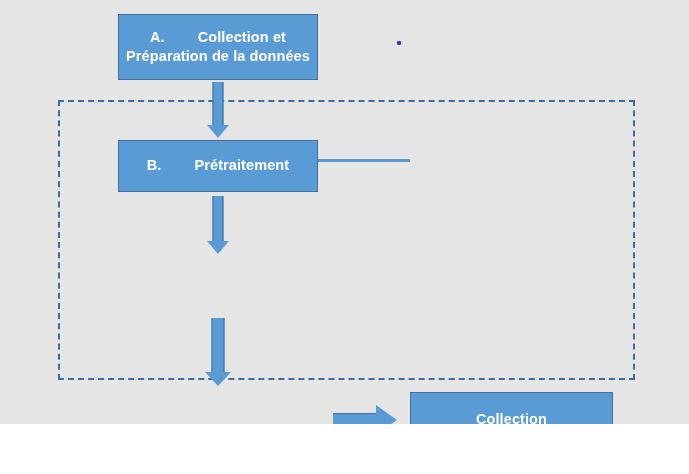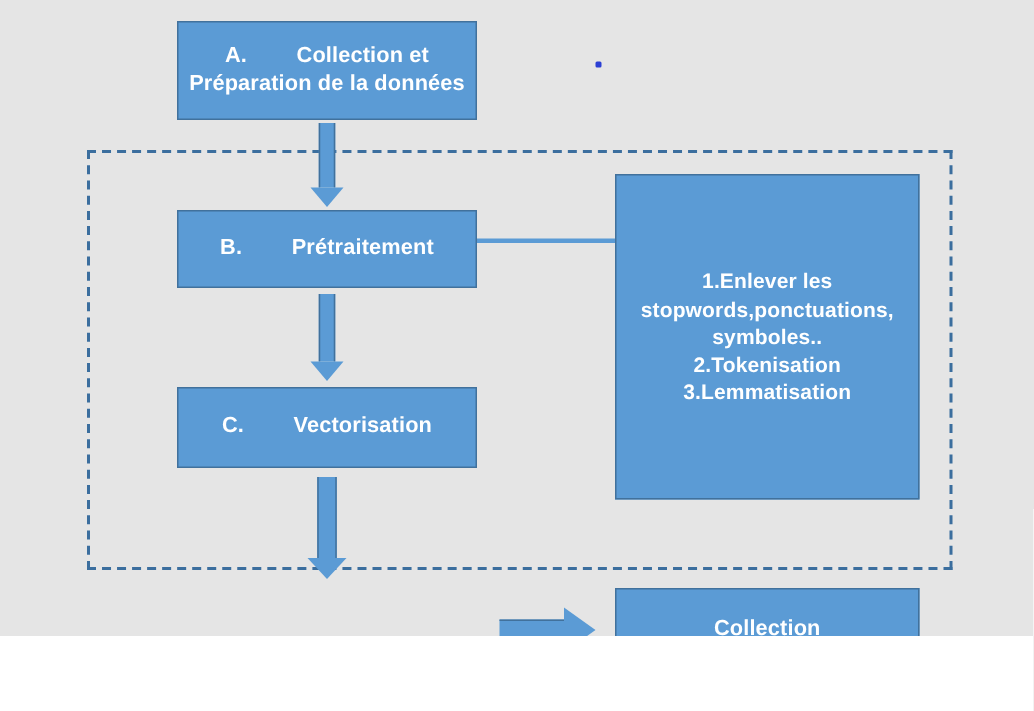--- a/index.html
+++ b/index.html
@@ -180,11 +180,6 @@
 
   <div class="connector-line"></div>
 
-  <div class="box" id="box-detail">
-    <span class="txt">1.Enlever les stopwords,ponctuations, symboles..
-2.Tokenisation
-3.Lemmatisation</span>
-  </div>
 
   <div class="v-arrow" id="arrow-bc">
     <span class="shaft"></span>

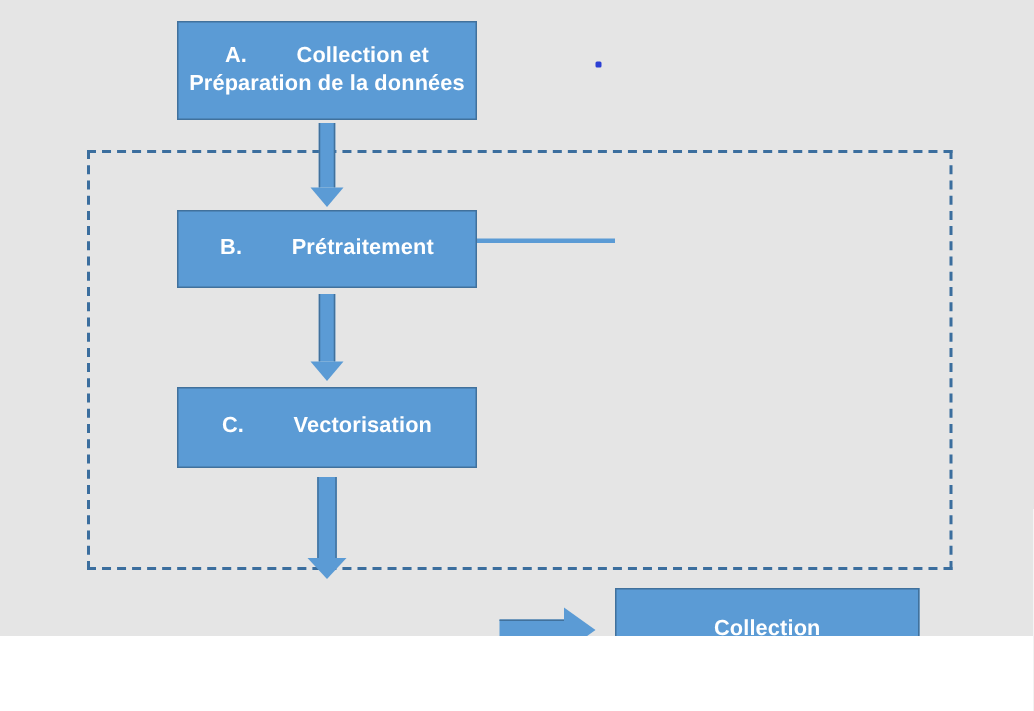--- a/index.html
+++ b/index.html
@@ -186,9 +186,6 @@
     <span class="head"></span>
   </div>
 
-  <div class="box" id="box-c">
-    <span class="txt">C.&nbsp;&nbsp;&nbsp;&nbsp;&nbsp;&nbsp;&nbsp;&nbsp;Vectorisation</span>
-  </div>
 
   <div class="v-arrow" id="arrow-cd">
     <span class="shaft"></span>

